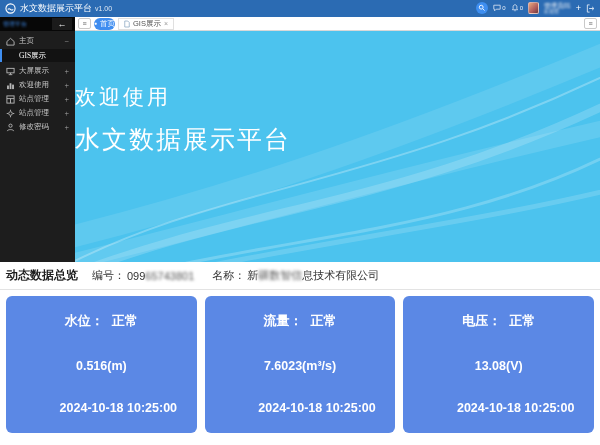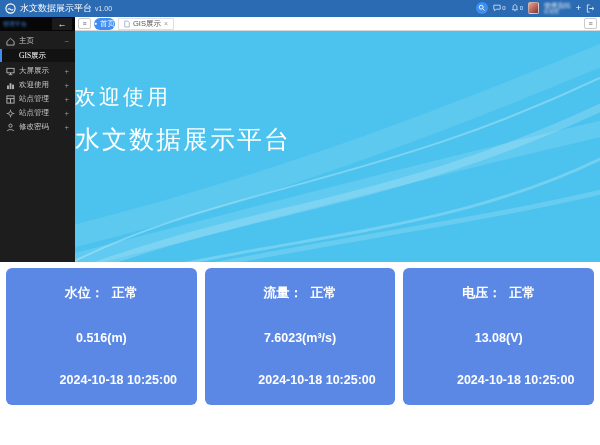--- a/index.html
+++ b/index.html
@@ -228,6 +228,17 @@
     </div>
   </div>
 
+  <div class="overview">
+    <span class="overview-title">动态数据总览</span>
+    <span class="ov-label">编号：</span>
+    <span>099</span>
+      <span class="blurred">65743801</span>
+    <span class="ov-gap"></span>
+    <span class="ov-label">名称：</span>
+    <span>新</span>
+      <span class="blurred">疆数智信</span>
+      <span>息技术有限公司</span>
+  </div>
 
   <div class="cards">
 

